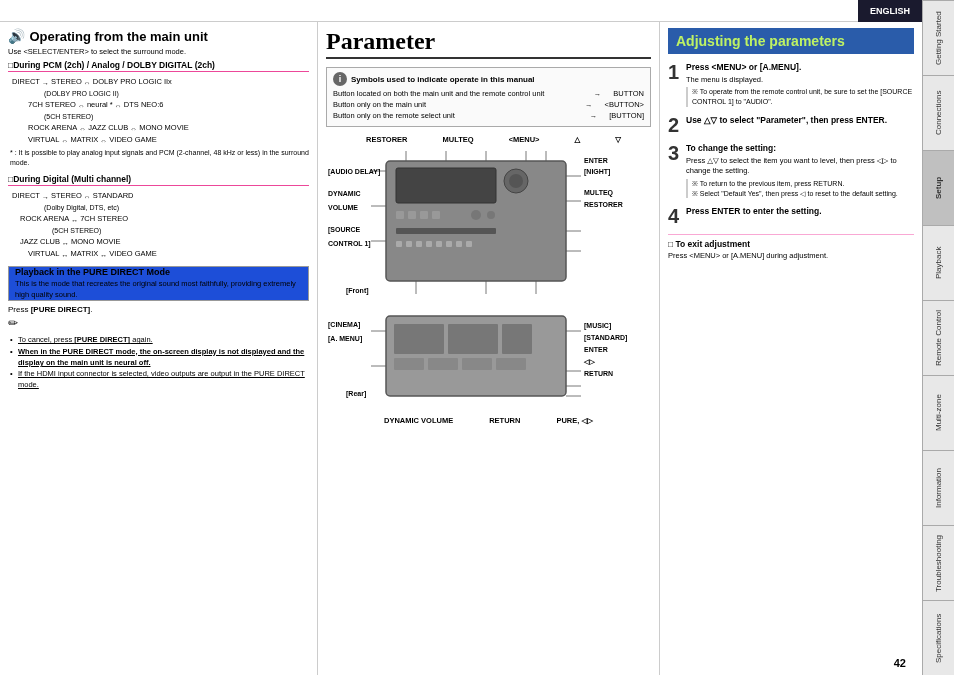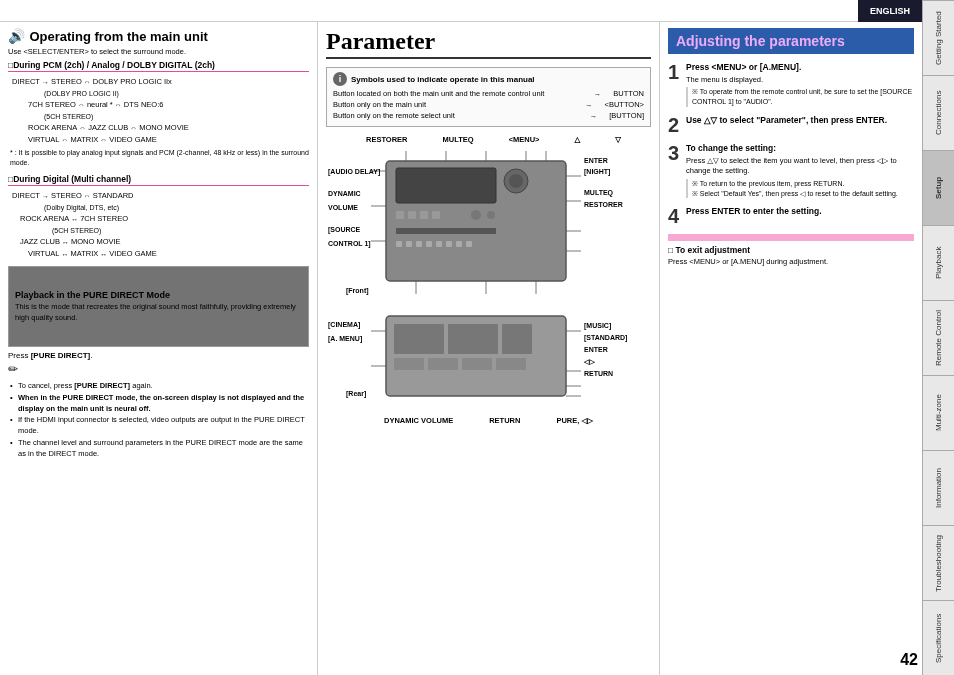--- a/index.html
+++ b/index.html
@@ -227,7 +227,7 @@
 
     .adjust-title {
       background: #2a5caa;
-      color: #f0abfc;
+      color: #bef264;
       font-size: 14px;
       font-weight: bold;
       padding: 5px 8px;

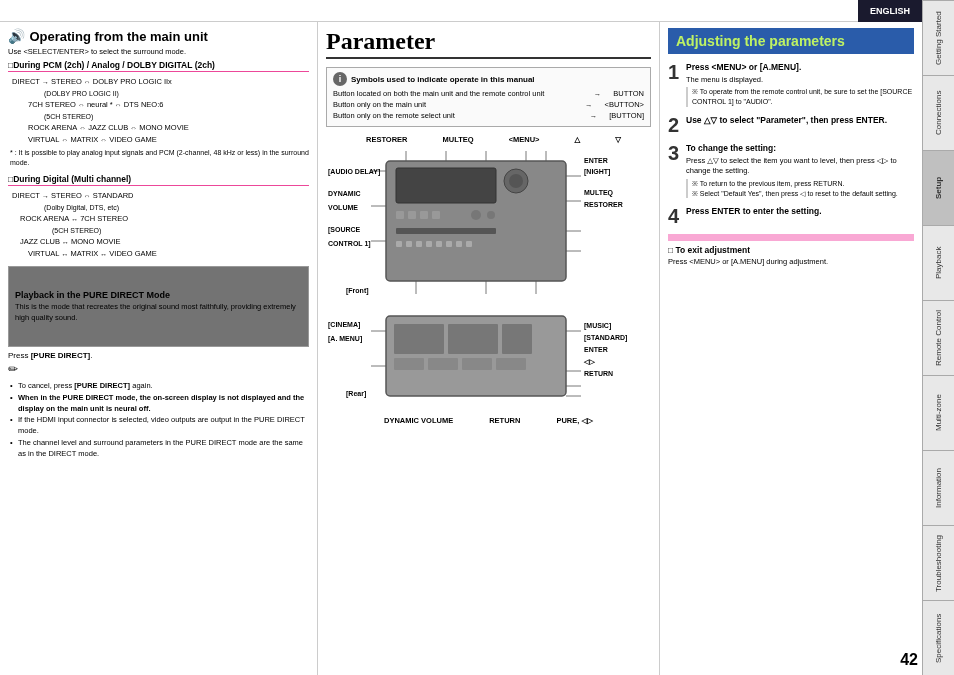--- a/index.html
+++ b/index.html
@@ -110,7 +110,7 @@
     }
     .flow-row {
       display: flex;
-      align-items: flex-start;
+      align-items: flex-end;
       gap: 2px;
       white-space: nowrap;
     }

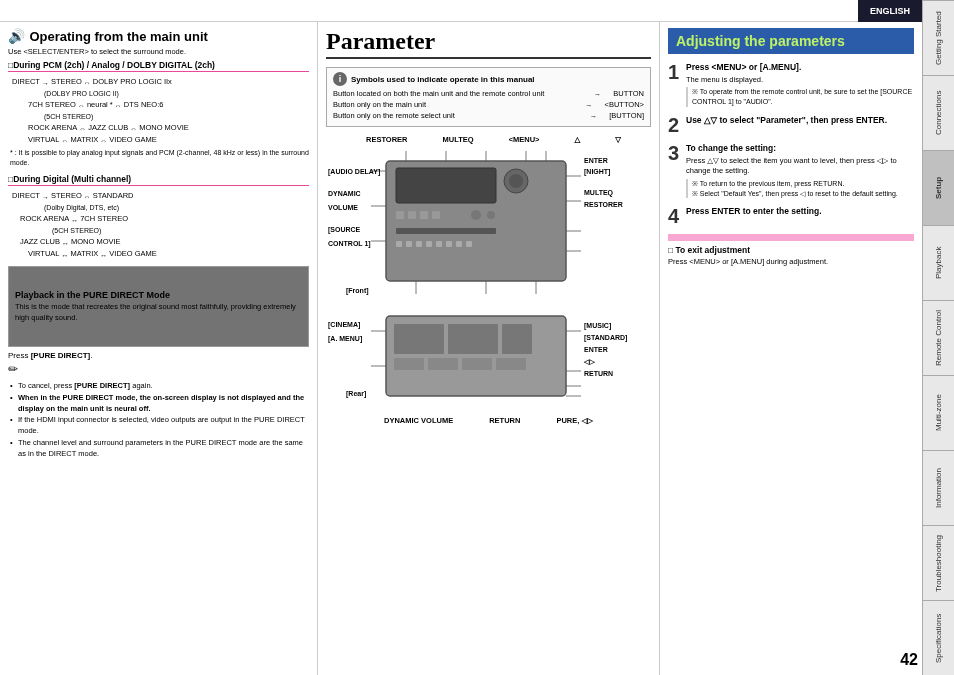--- a/index.html
+++ b/index.html
@@ -269,7 +269,7 @@
 
     .exit-section {
       margin-top: 8px;
-      border-top: 7px solid #f9a8d4;
+      border-top: 1px solid #f9a8d4;
       padding-top: 4px;
     }
     .exit-title {

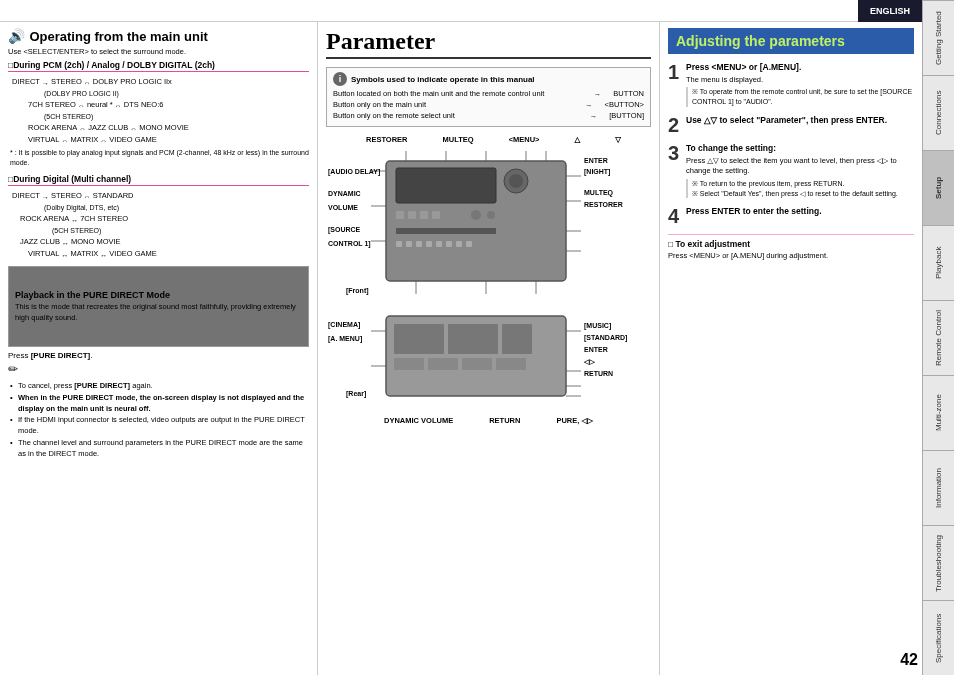--- a/index.html
+++ b/index.html
@@ -123,9 +123,9 @@
     }
 
     .pure-direct-box {
-      background: #737373;
+      background: #1d4ed8;
       border: 1px solid #999;
-      padding: 23px 6px;
+      padding: 0 6px;
       margin-top: 6px;
       margin-bottom: 4px;
     }

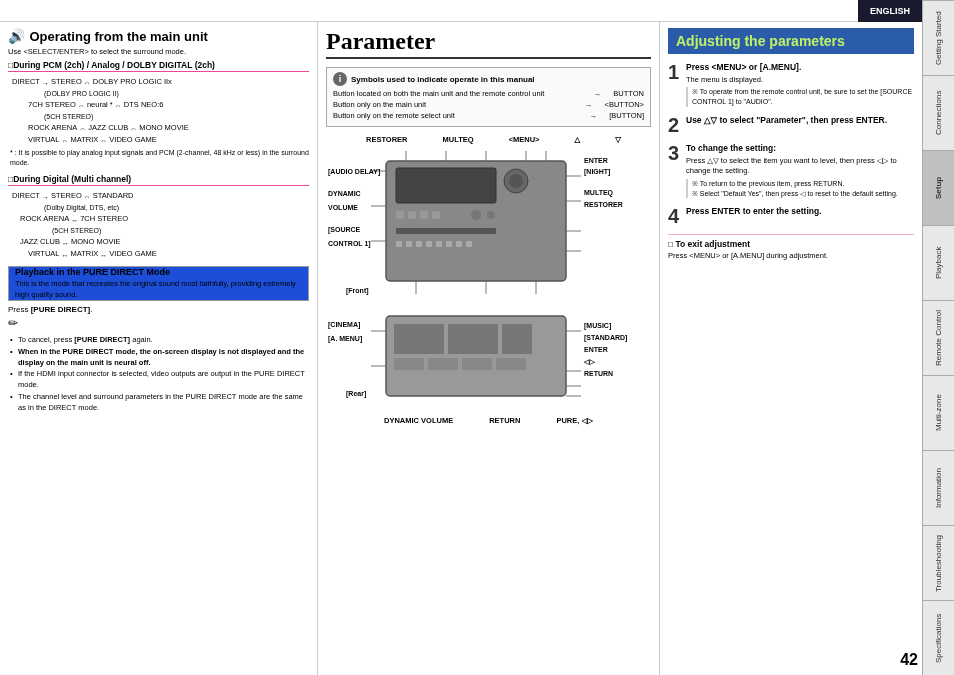--- a/index.html
+++ b/index.html
@@ -148,6 +148,7 @@
       font-size: 7.5px;
       line-height: 1.5;
       margin-left: 2px;
+      text-decoration: underline;
     }
     .bullet-list li {
       list-style: none;

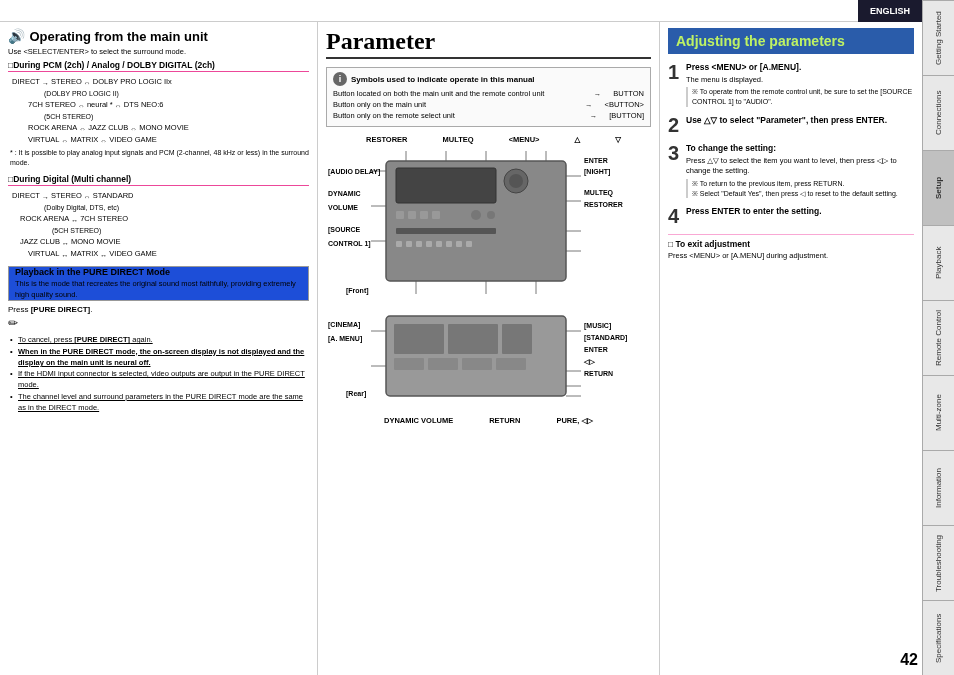--- a/index.html
+++ b/index.html
@@ -443,7 +443,6 @@
       <li>To cancel, press <b>[PURE DIRECT]</b> again.</li>
       <li style="font-weight:bold;">When in the PURE DIRECT mode, the on-screen display is not displayed and the display on the main unit is neural off.</li>
       <li>If the HDMI input connector is selected, video outputs are output in the PURE DIRECT mode.</li>
-      <li>The channel level and surround parameters in the PURE DIRECT mode are the same as in the DIRECT mode.</li>
     </ul>
   </div>
 

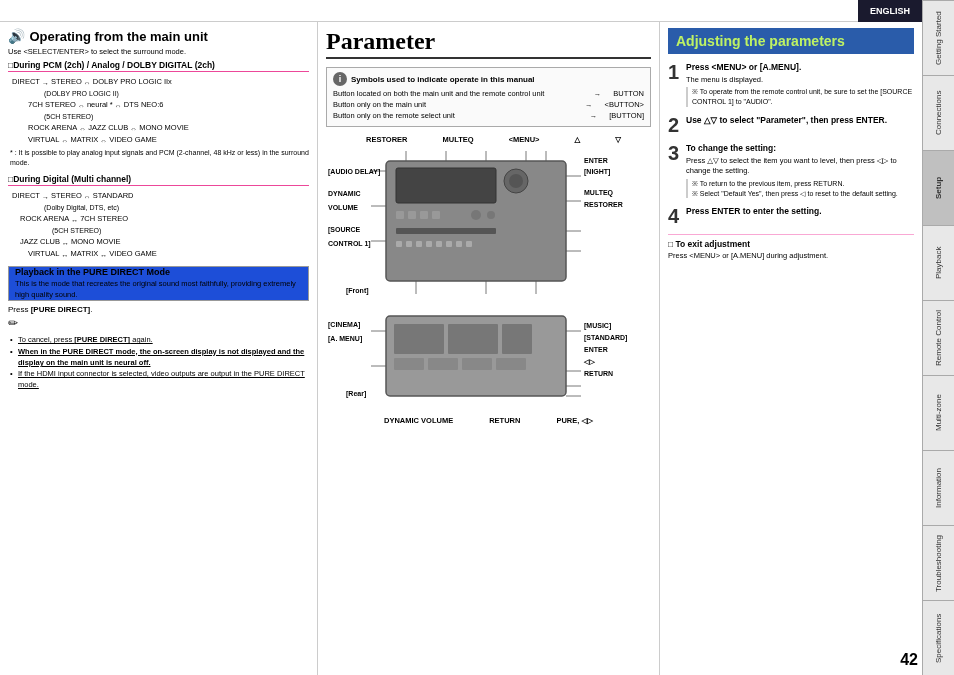--- a/index.html
+++ b/index.html
@@ -285,8 +285,8 @@
     .page-number {
       position: absolute;
       bottom: 6px;
-      right: 4px;
-      font-size: 16px;
+      right: 16px;
+      font-size: 11px;
       font-weight: bold;
       margin-top: 34px;
     }

